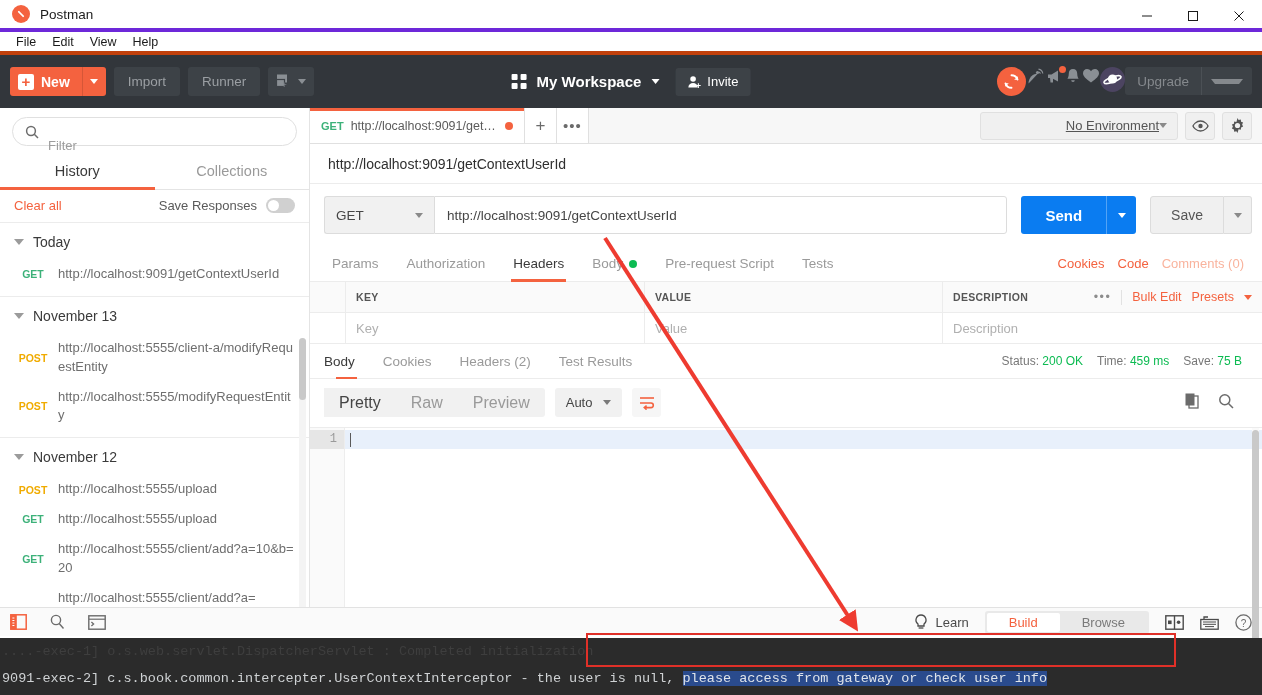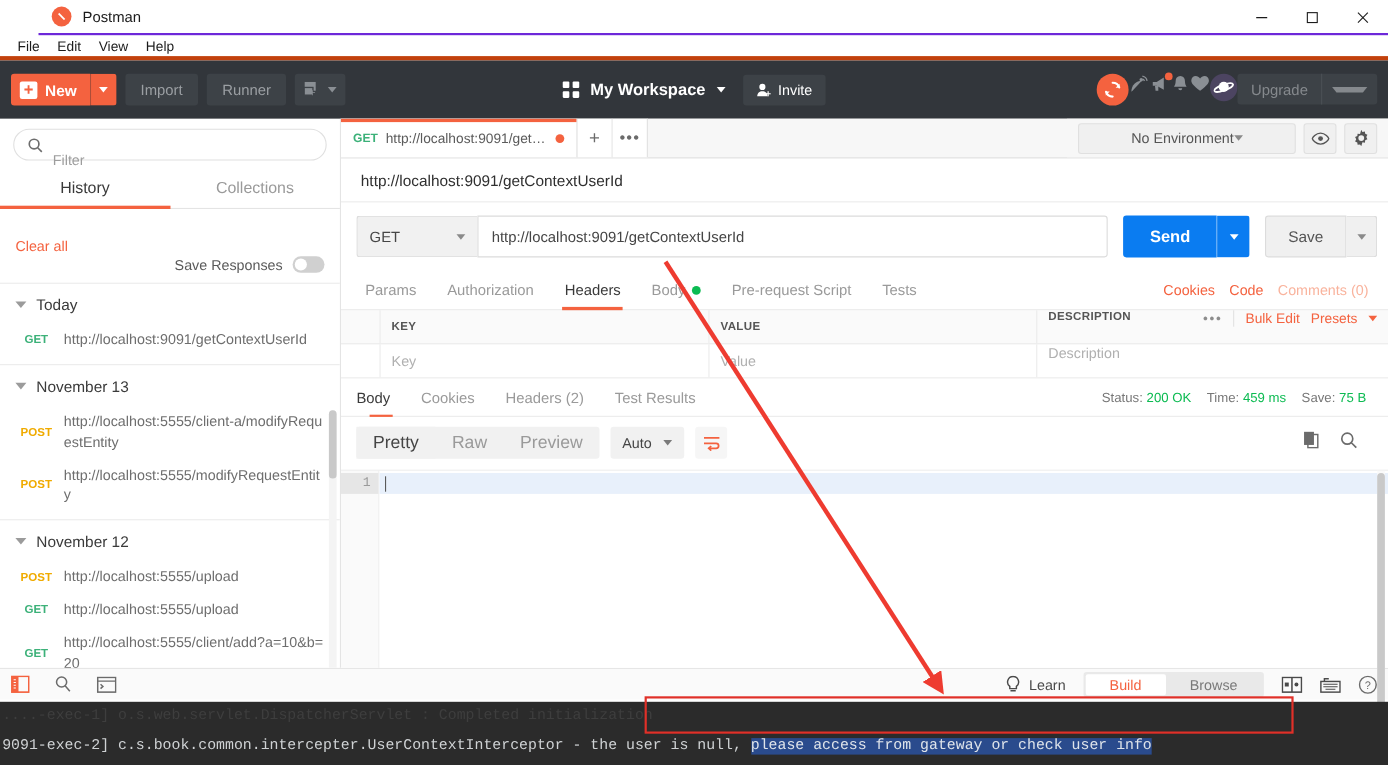--- a/index.html
+++ b/index.html
@@ -15,9 +15,8 @@
   .titlebar {
     height: 32px; background: #ffffff;
     display: flex; align-items: center;
-    border-bottom: 2px solid #6d28d9;
+    border-bottom: 4px solid #6d28d9;
     position: relative;
-    margin-left: 35px;
   }
   .tb-logo {
     width: 18px; height: 18px; border-radius: 50%;

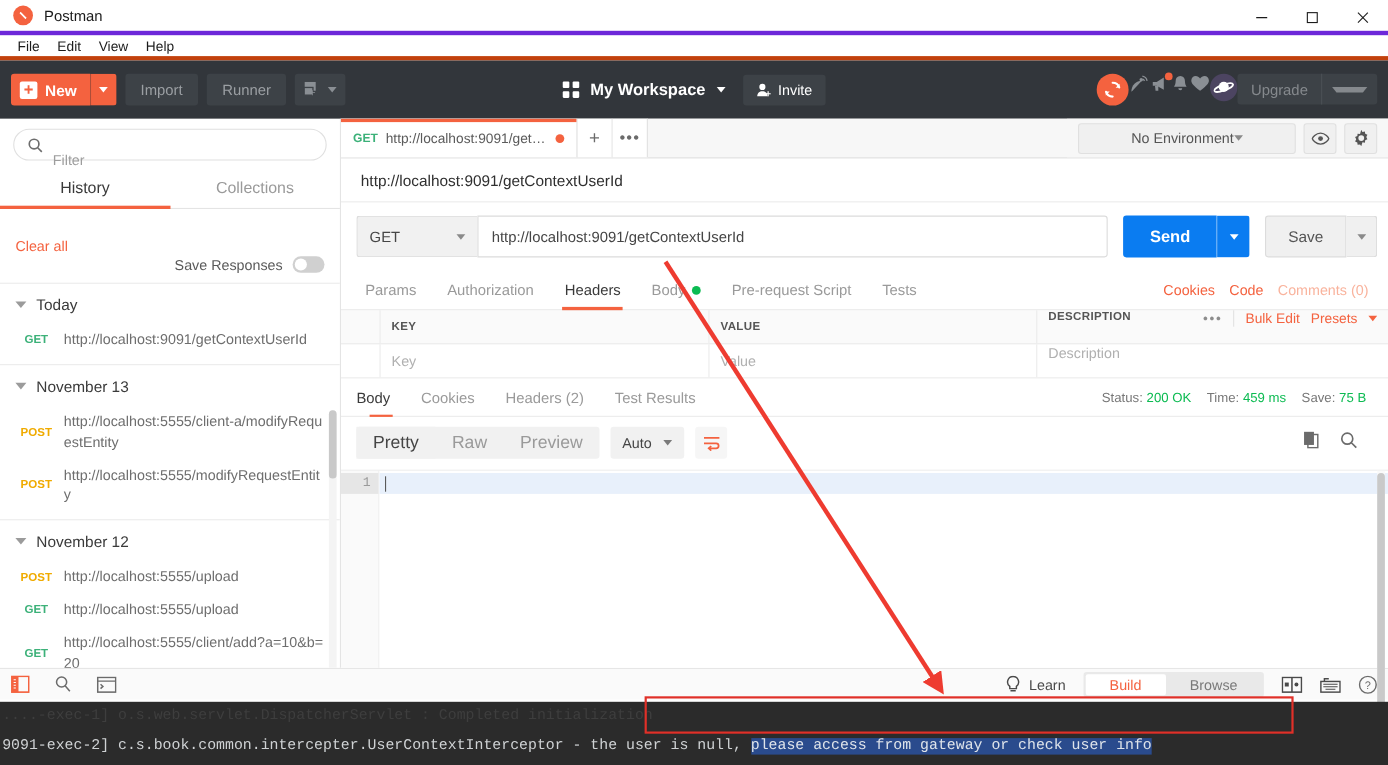--- a/index.html
+++ b/index.html
@@ -221,8 +221,8 @@
   }
   .env-select {
     width: 198px; height: 28px; background: #f0f0f0; border: 1px solid #e0e0e0;
-    border-radius: 3px; display: flex; align-items: center; justify-content: center;
-    padding: 0 10px; font-size: 13px; color: #555; cursor: pointer;
+    border-radius: 3px; display: flex; align-items: center; justify-content: flex-end;
+    padding: 0 10px; font-size: 13px; color: #555; cursor: pointer; text-decoration: underline;
   }
   .env-ico-btn {
     width: 30px; height: 28px; background: #f0f0f0; border: 1px solid #e0e0e0;

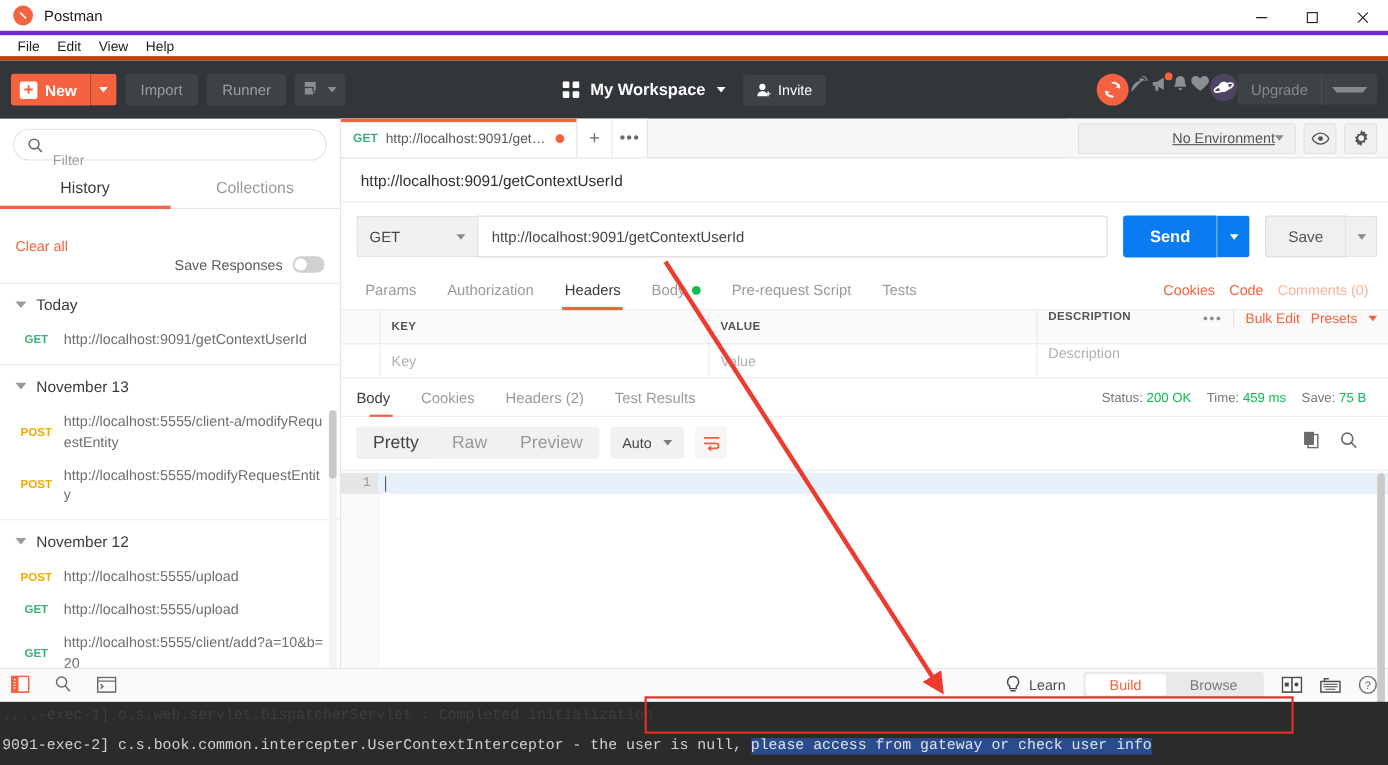--- a/index.html
+++ b/index.html
@@ -150,7 +150,7 @@
     padding: 8px 14px 9px 14px; border-bottom: 1px solid #ececec;
   }
   .clear-all { color: #f4623f; font-size: 13px; cursor: pointer; }
-  .save-resp { display: flex; align-items: center; gap: 9px; margin-top: 35px; }
+  .save-resp { display: flex; align-items: center; gap: 9px; }
   .save-resp .lbl { color: #5a5a5a; font-size: 13px; }
   .toggle {
     width: 29px; height: 15px; border-radius: 8px; background: #d0d0d0;

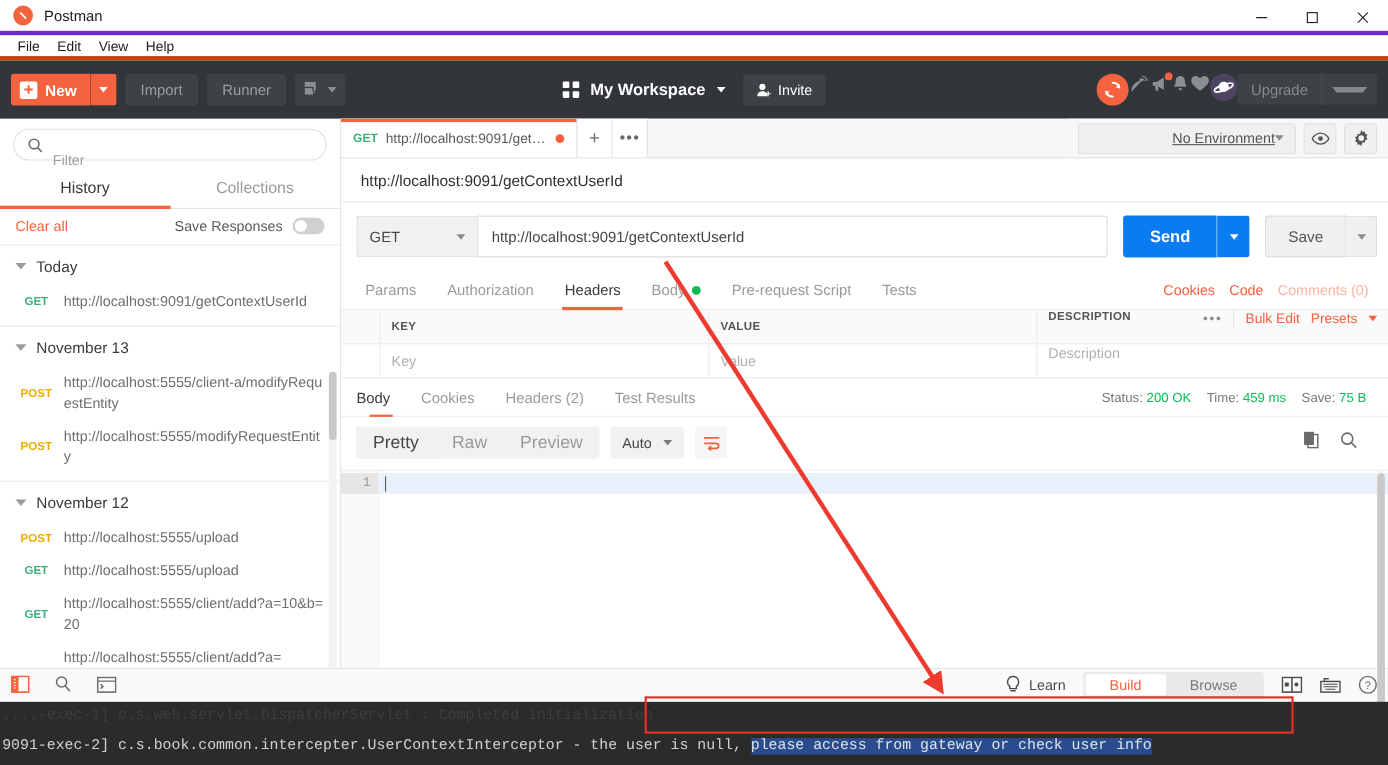--- a/index.html
+++ b/index.html
@@ -295,7 +295,7 @@
   .kv-check { width: 36px; border-right: 1px solid #ececec; }
   .kv-c1 { flex: 0 0 299px; border-right: 1px solid #ececec; display: flex; align-items: center; padding-left: 10px; }
   .kv-c2 { flex: 0 0 298px; border-right: 1px solid #ececec; display: flex; align-items: center; padding-left: 10px; }
-  .kv-c3 { flex: 1; display: flex; align-items: flex-start; padding-left: 10px; }
+  .kv-c3 { flex: 1; display: flex; align-items: center; padding-left: 10px; }
   .kv-head .lbl { font-size: 10.5px; font-weight: bold; color: #555; letter-spacing: .3px; }
   .kv-row .ph { font-size: 13px; color: #b0b0b0; }
   .kv-tools {

